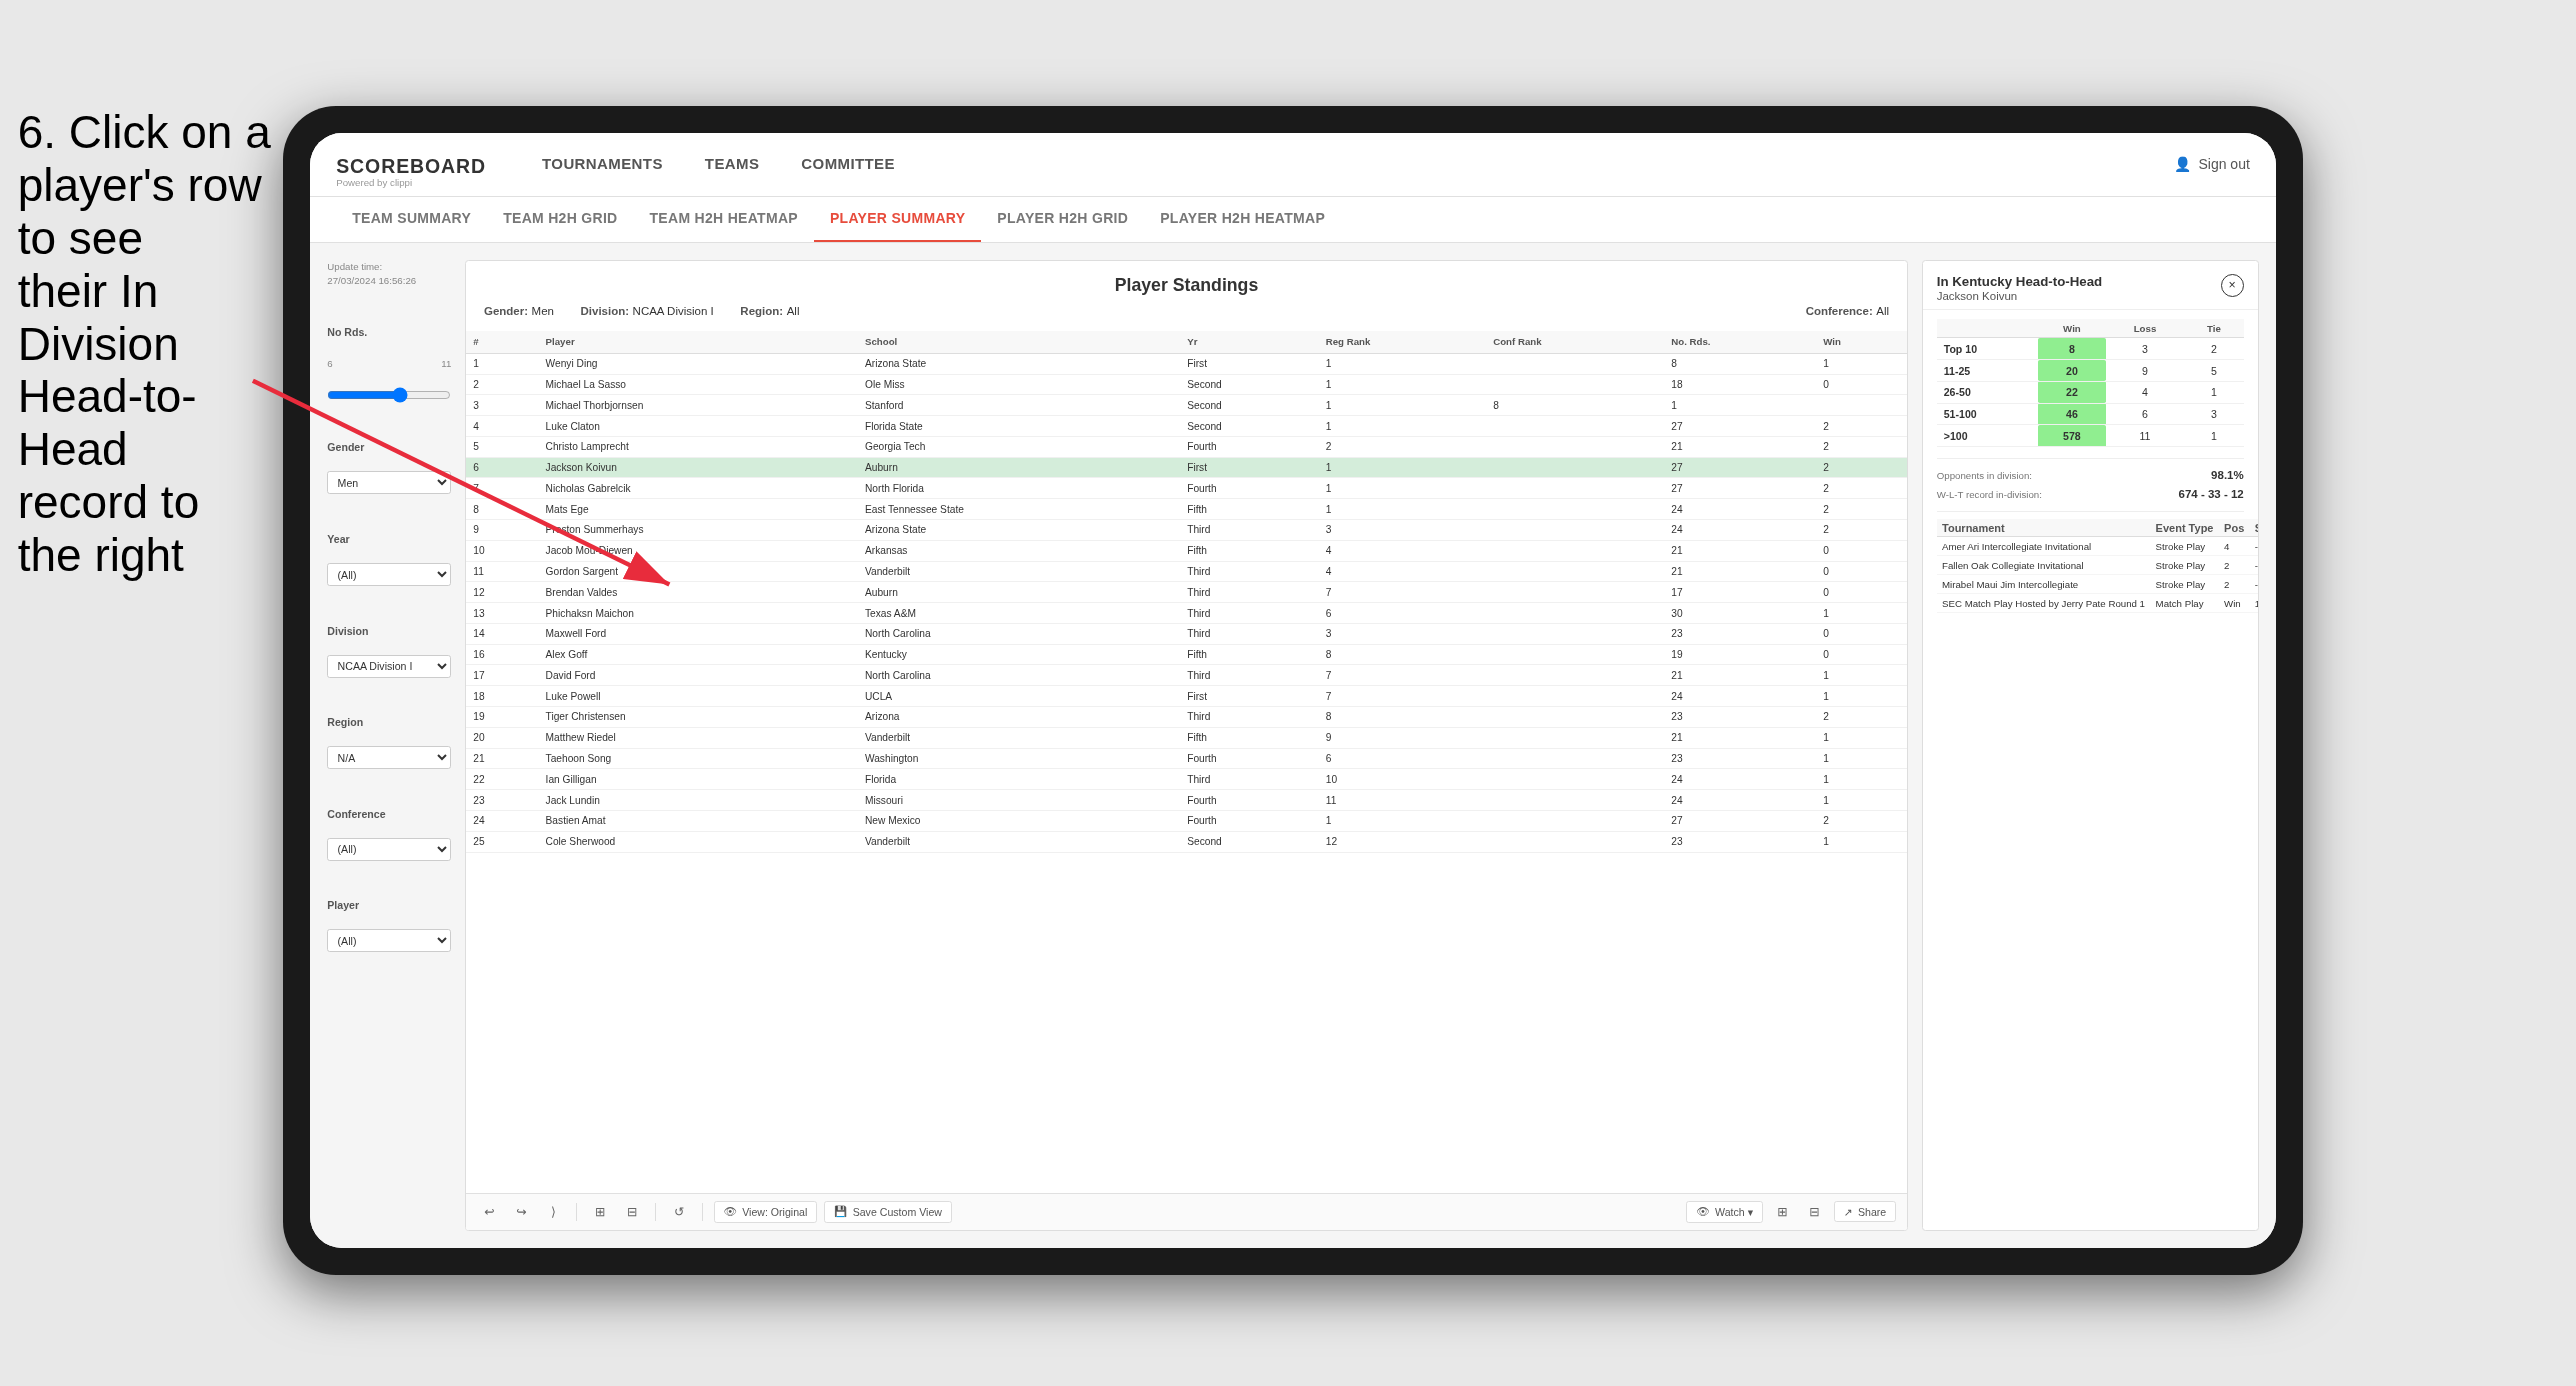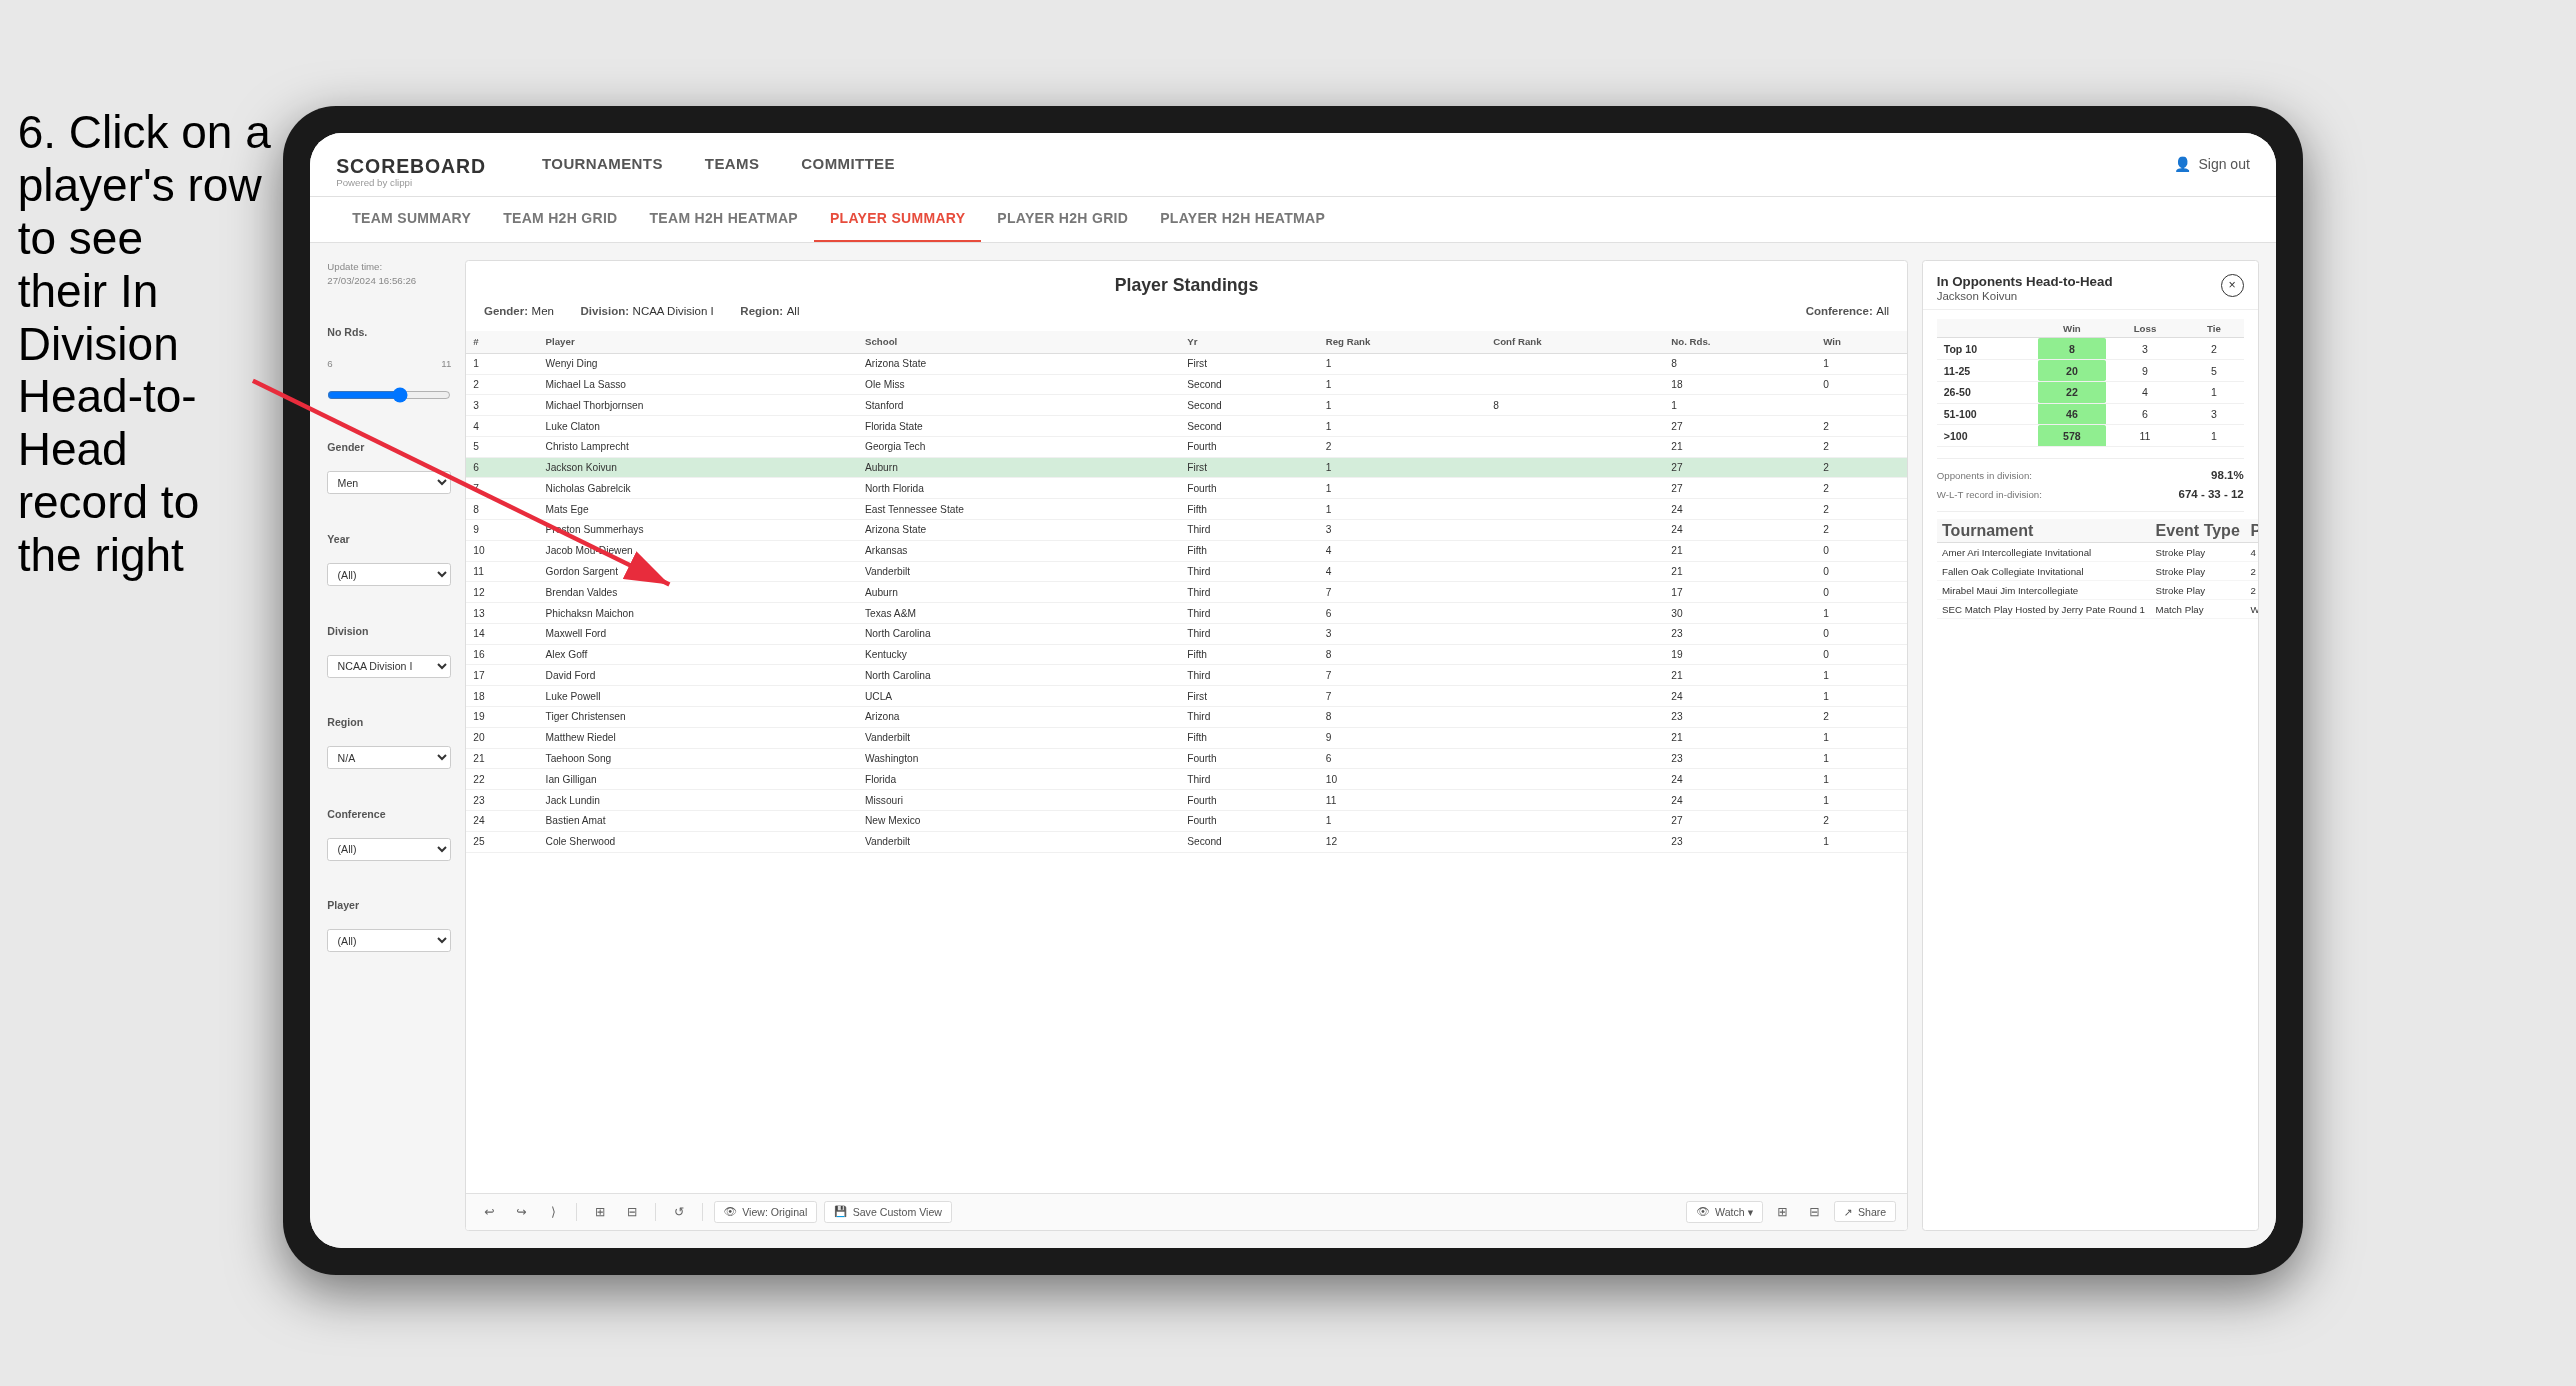--- a/index.html
+++ b/index.html
@@ -898,7 +898,7 @@
       <div class="h2h-panel">
         <div class="h2h-header">
           <div>
-            <div class="h2h-title">In Opponents Head-to-Head</div>
+            <div class="h2h-title">In Kentucky Head-to-Head</div>
             <div class="h2h-subtitle">Jackson Koivun</div>
           </div>
           <div class="h2h-close">×</div>

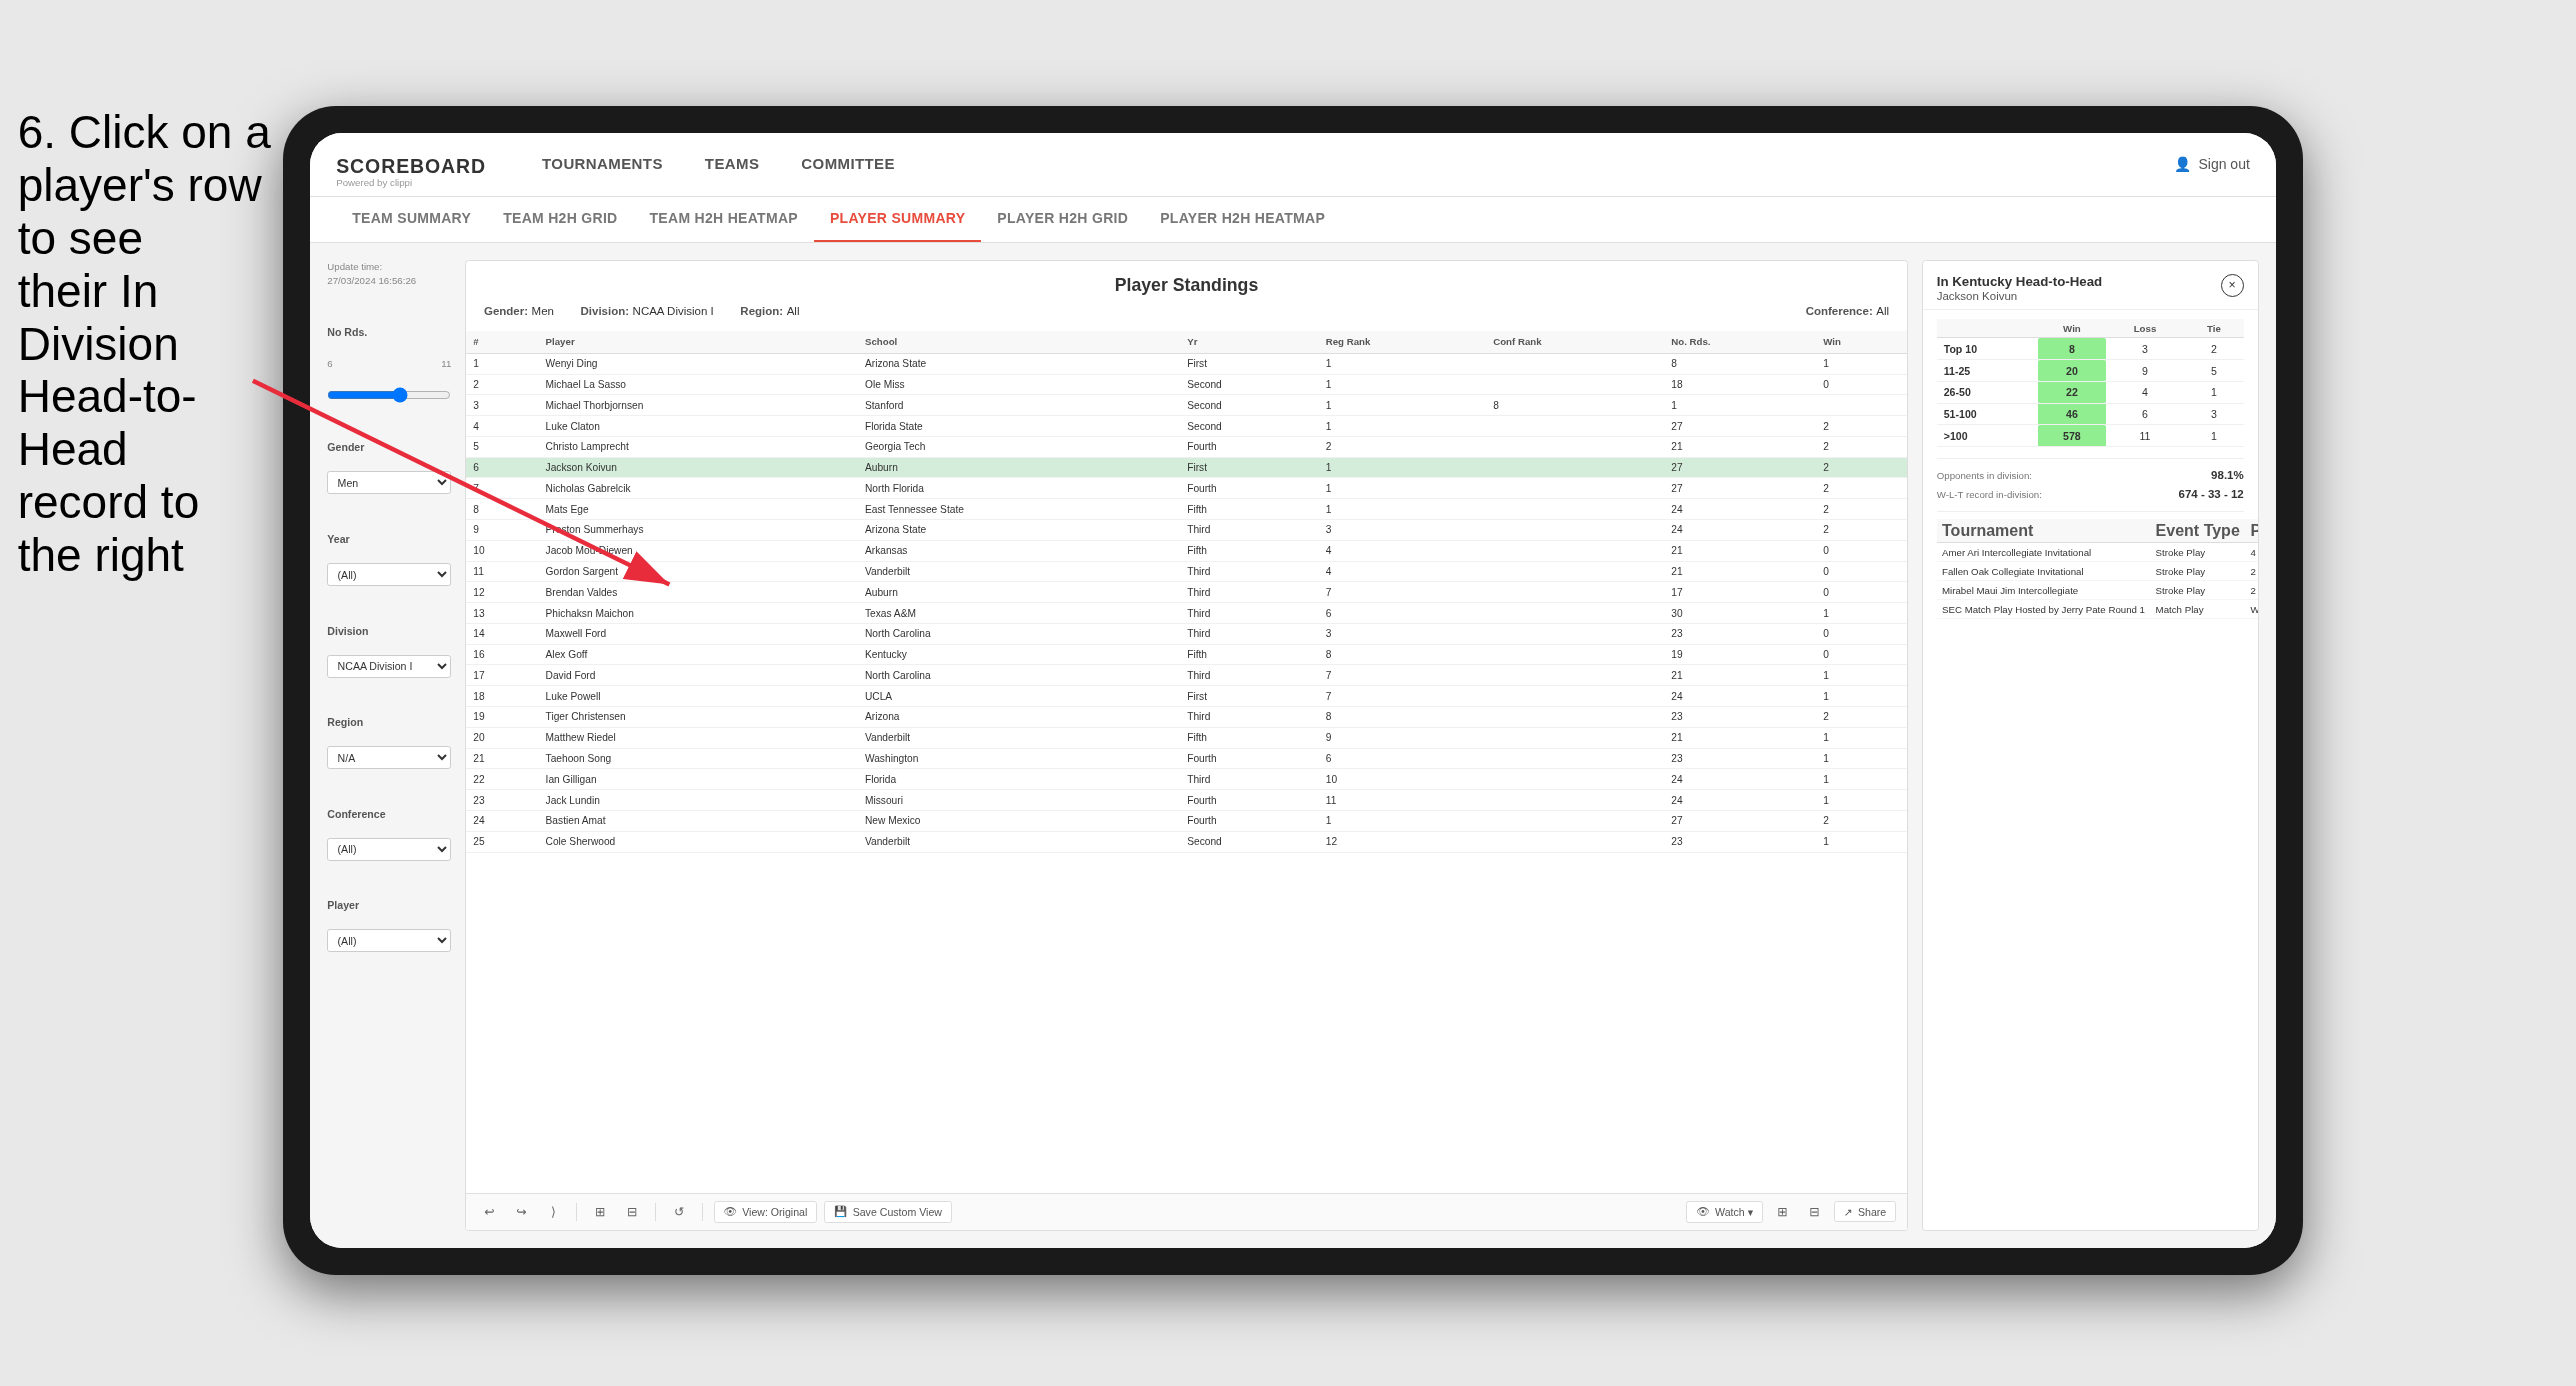--- a/index.html
+++ b/index.html
@@ -443,7 +443,7 @@
     }
 
     .h2h-tournament-table th {
-      font-size: 16px;
+      font-size: 11px;
       font-weight: 700;
       color: #555;
       padding: 2.7px 5.3px;

